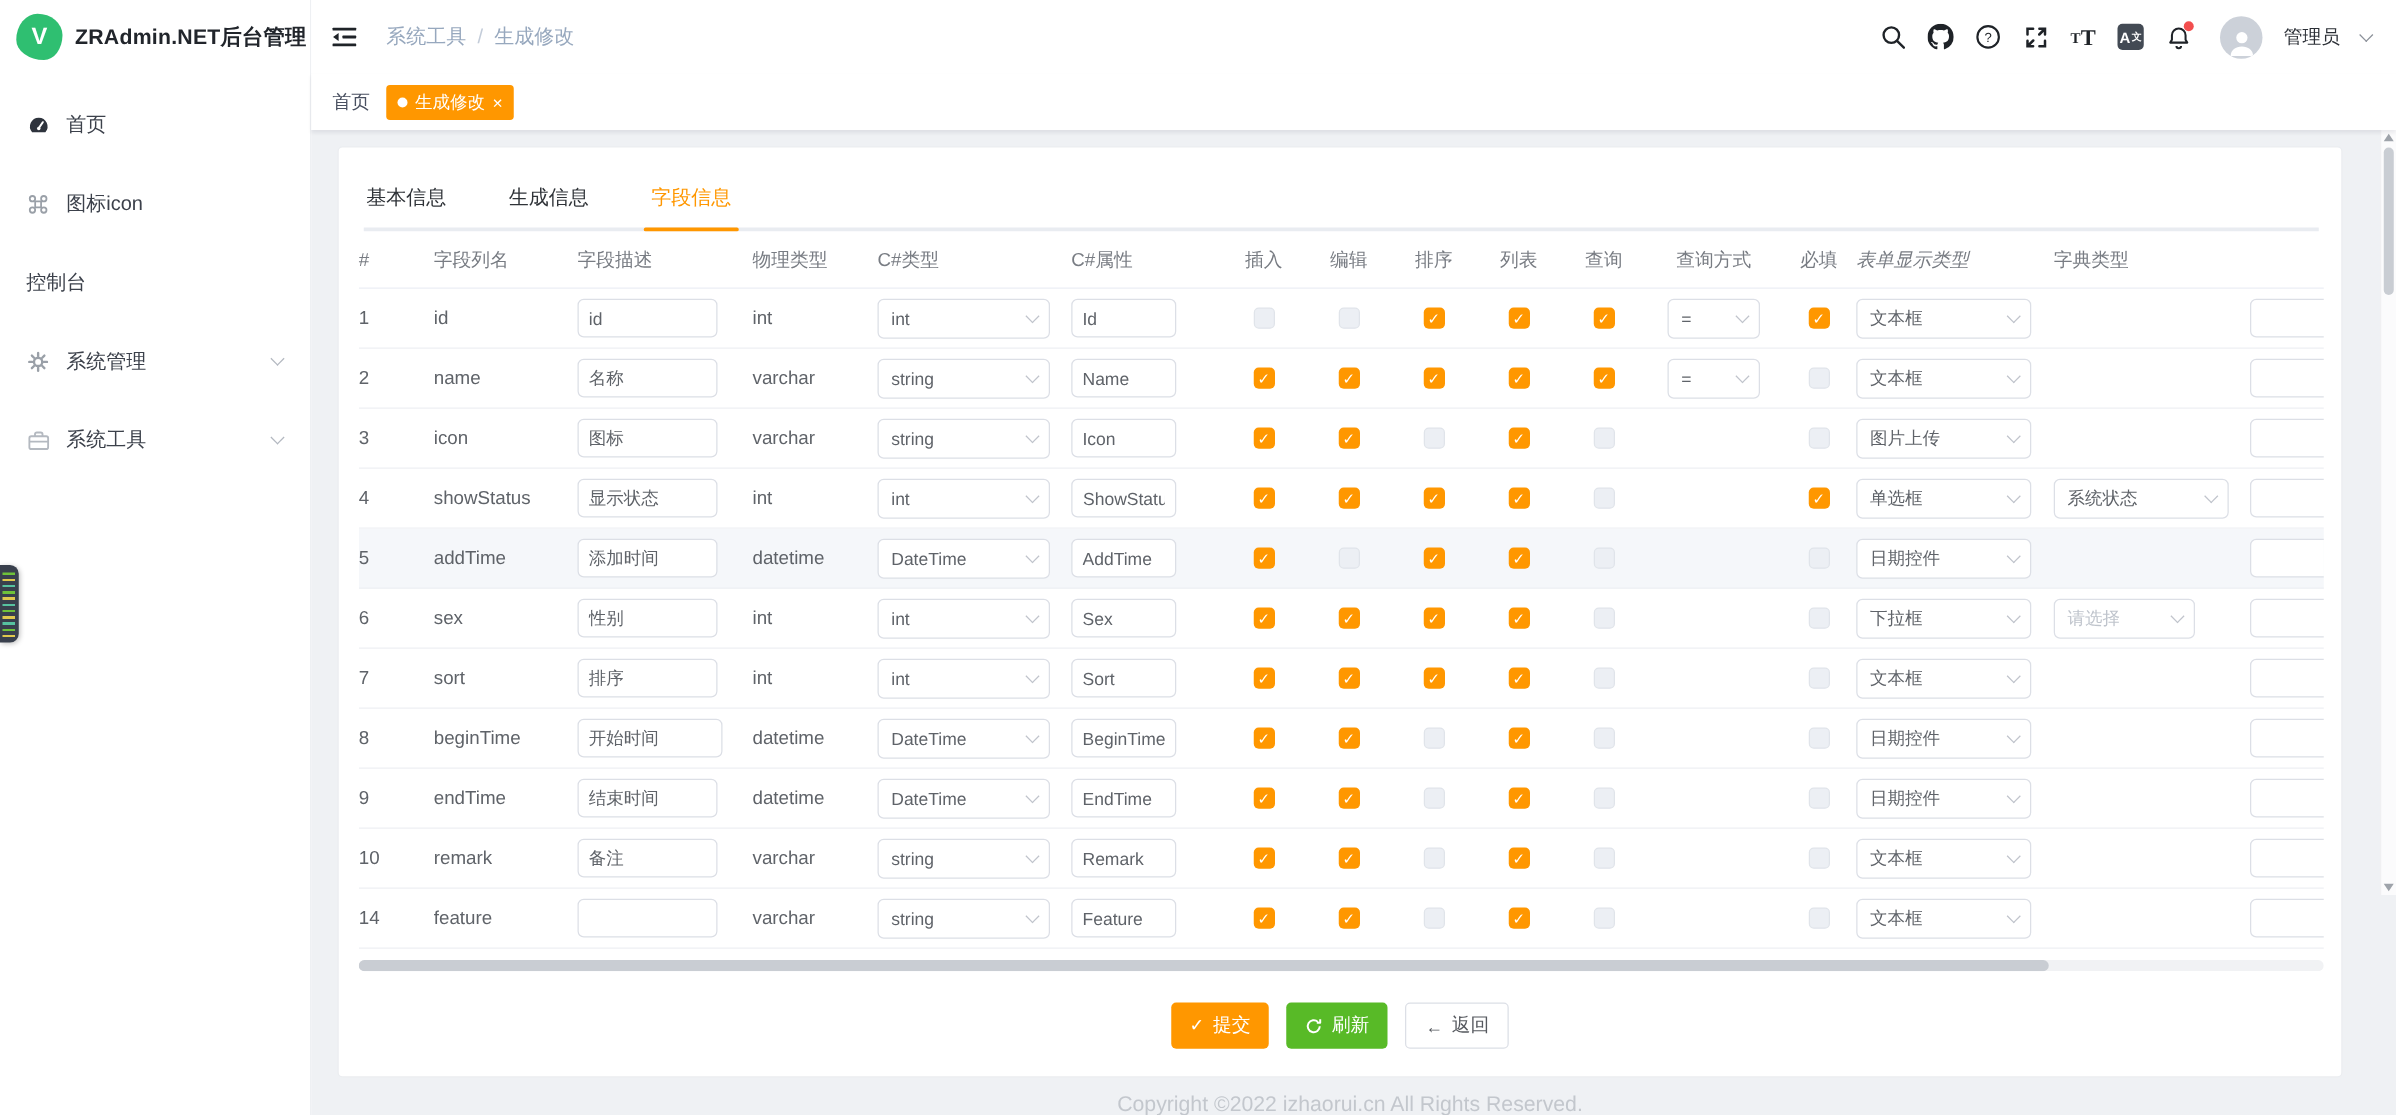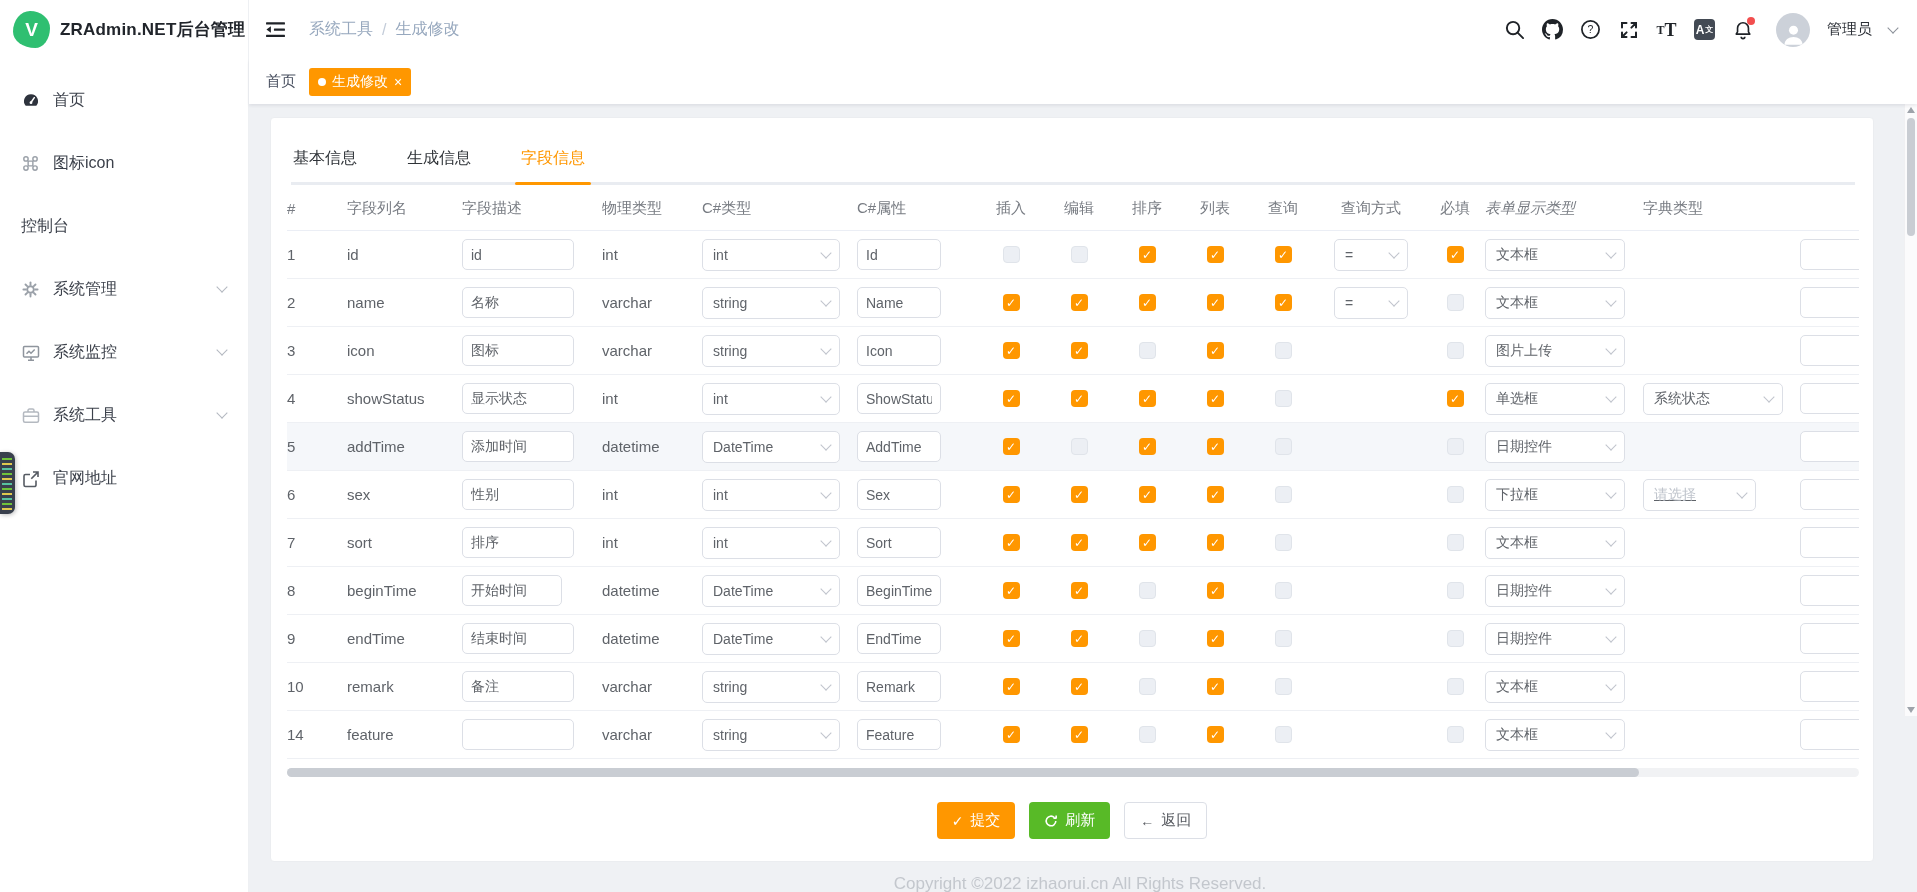--- a/index.html
+++ b/index.html
@@ -159,17 +159,6 @@
             </svg>
           </span>
           <span class="lbl">系统管理</span>
-          <span class="chev-s"></span>
-        </div>
-        <div class="side-item">
-          <span class="mi">
-            <svg viewBox="0 0 18 18" width="18" height="18" fill="none" stroke="#8f959d" stroke-width="1.5">
-              <rect x="1.5" y="2.5" width="15" height="10.5" rx="1"></rect>
-              <path d="M4.5 9.8 7 7.2l2 2 3.7-3.7"></path>
-              <path d="M6 16.2h6M9 13v3.2"></path>
-            </svg>
-          </span>
-          <span class="lbl">系统监控</span>
           <span class="chev-s"></span>
         </div>
         <div class="side-item">

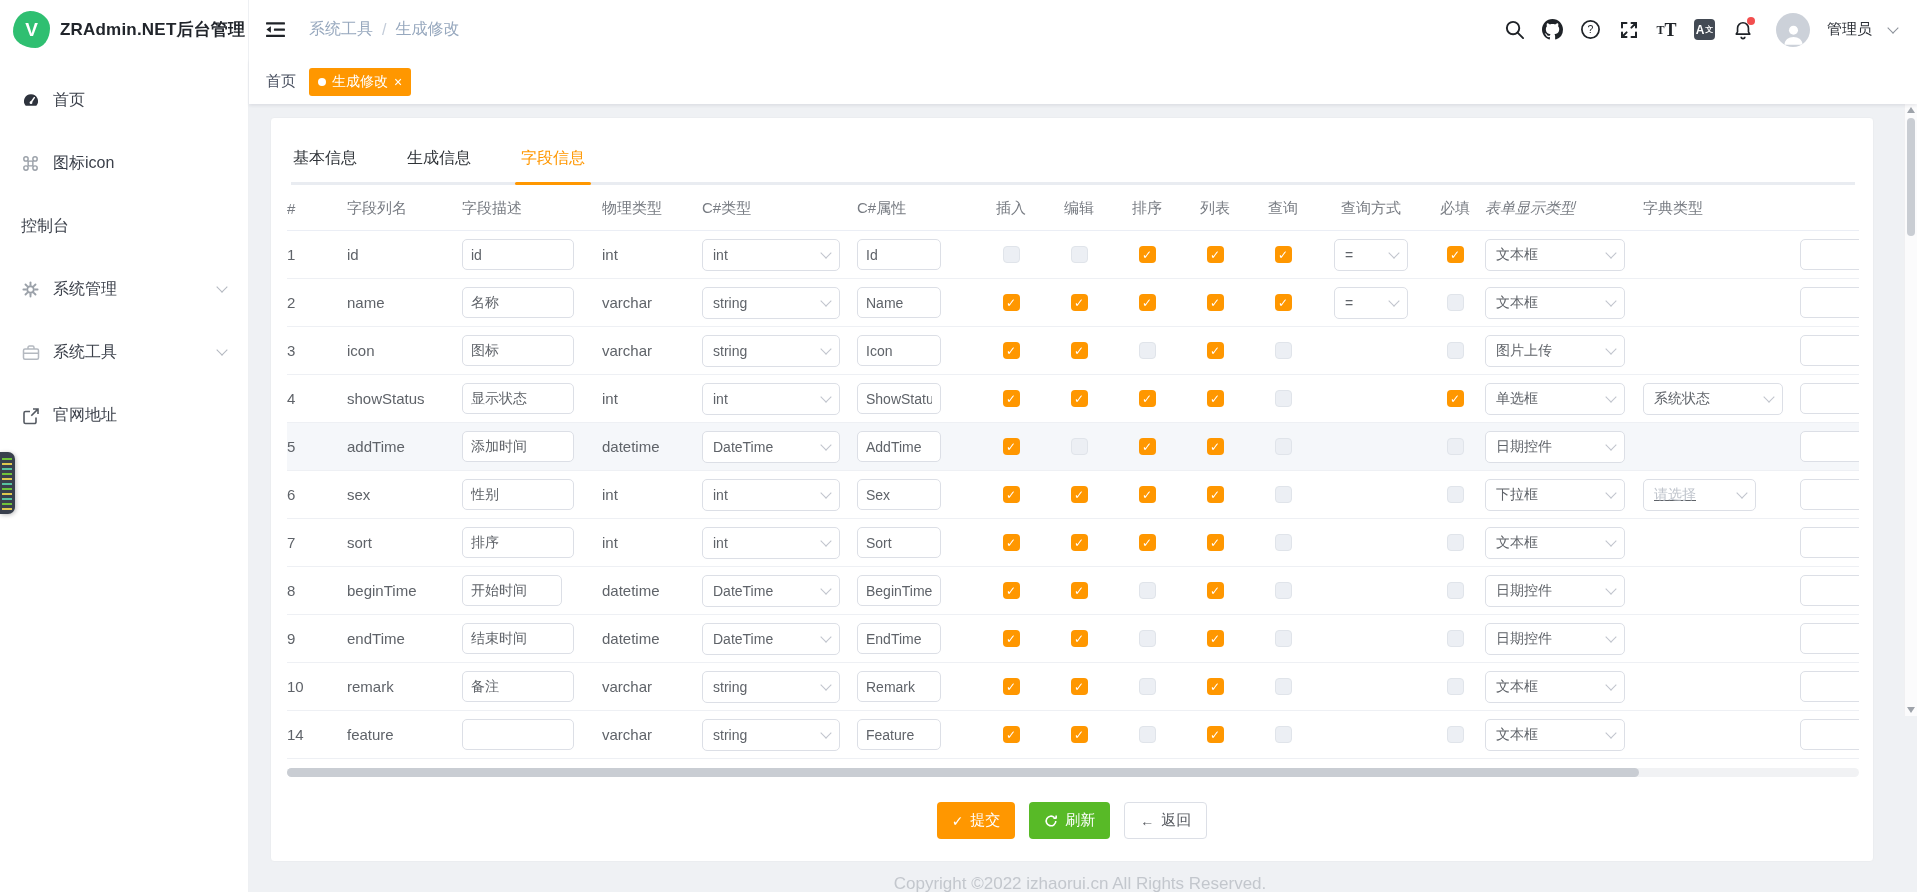--- a/index.html
+++ b/index.html
@@ -170,15 +170,6 @@
           </span>
           <span class="lbl">系统工具</span>
           <span class="chev-s"></span>
-        </div>
-        <div class="side-item">
-          <span class="mi">
-            <svg viewBox="0 0 18 18" width="18" height="18" fill="none" stroke="#565b63" stroke-width="1.6">
-              <path d="M14 10.5V15a1.5 1.5 0 0 1-1.5 1.5h-9A1.5 1.5 0 0 1 2 15V6a1.5 1.5 0 0 1 1.5-1.5H8"></path>
-              <path d="M11 2h5v5M15.6 2.4 9.3 8.7"></path>
-            </svg>
-          </span>
-          <span class="lbl">官网地址</span>
         </div>
       </nav>
     <div class="mini-widget">

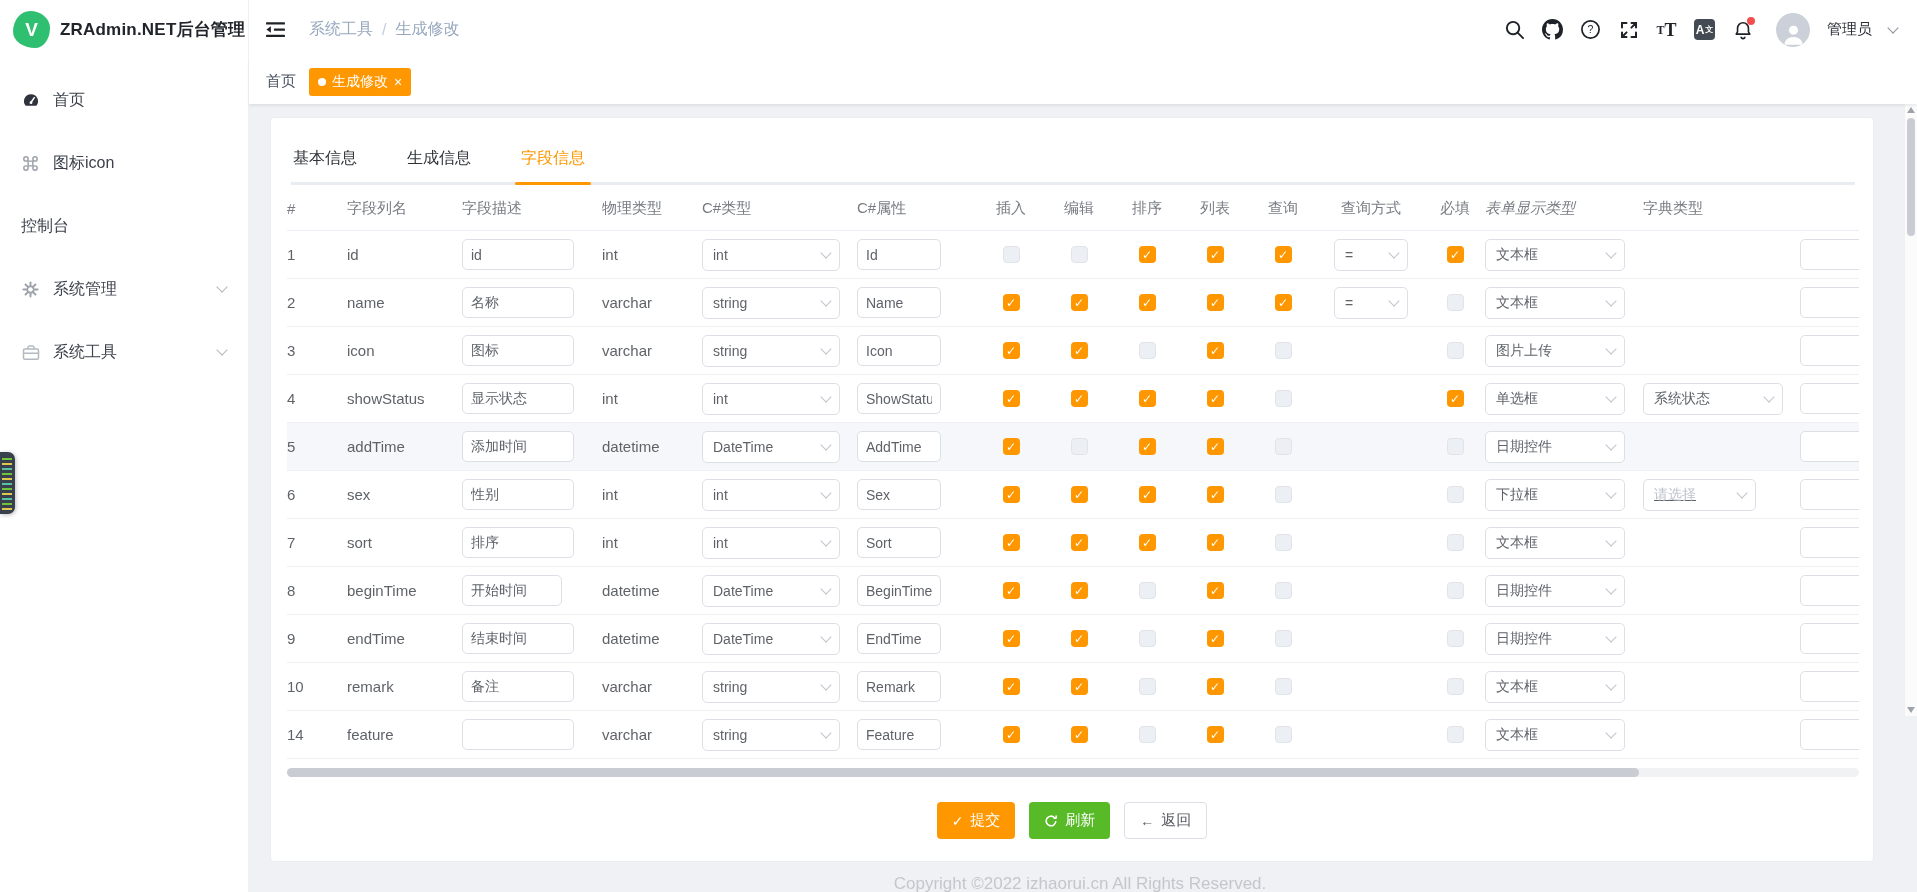--- a/index.html
+++ b/index.html
@@ -503,7 +503,7 @@
                     <span class="sel-txt">下拉框</span>
                     <i class="chev"></i>
                   </span></div>
-                <div class="td" style="width: 157px;"><span class="sel ph" style="width: 113px; text-decoration: underline;">
+                <div class="td" style="width: 157px;"><span class="sel ph" style="width: 113px;">
                     <span class="sel-txt">请选择</span>
                     <i class="chev"></i>
                   </span></div>

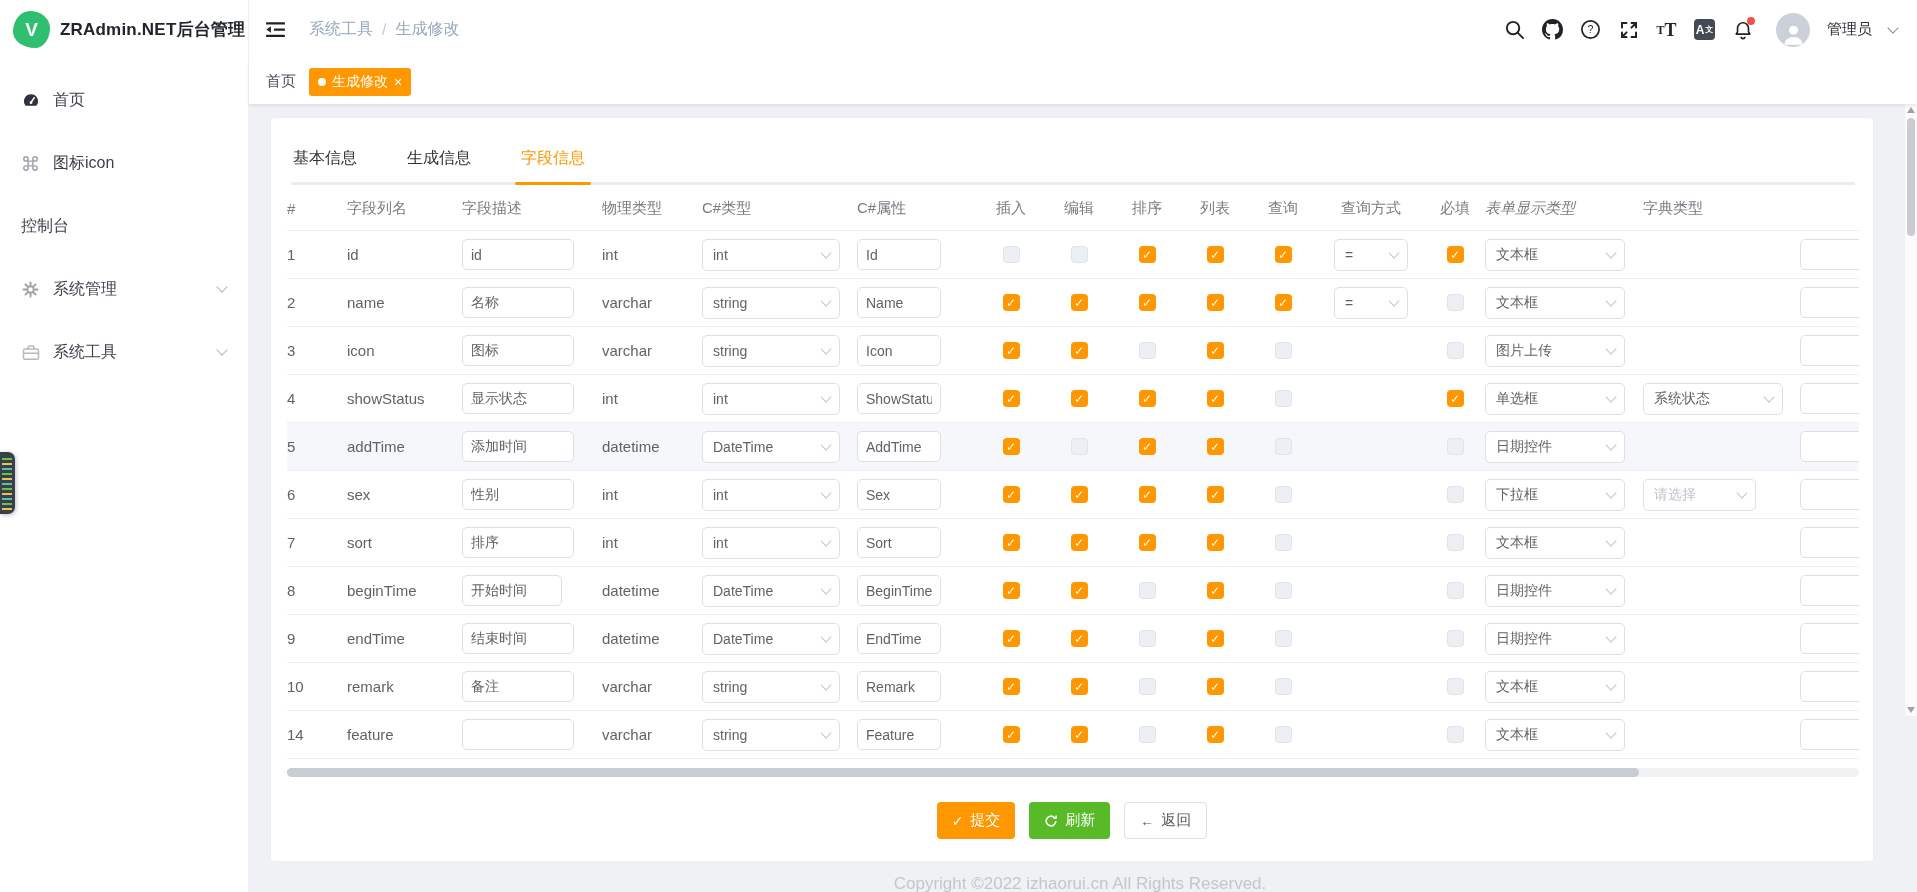--- a/index.html
+++ b/index.html
@@ -548,7 +548,7 @@
               <div class="trow">
                 <div class="td" style="width: 60px;">8</div>
                 <div class="td" style="width: 115px;">beginTime</div>
-                <div class="td" style="width: 140px;"><input class="ipt" value="开始时间" style="width: 100px; font-family: Liberation Serif, serif;"></div>
+                <div class="td" style="width: 140px;"><input class="ipt" value="开始时间" style="width: 116px; font-family: Liberation Serif, serif;"></div>
                 <div class="td" style="width: 100px;">datetime</div>
                 <div class="td" style="width: 155px;"><span class="sel" style="width: 138px;">
                     <span class="sel-txt">DateTime</span>

